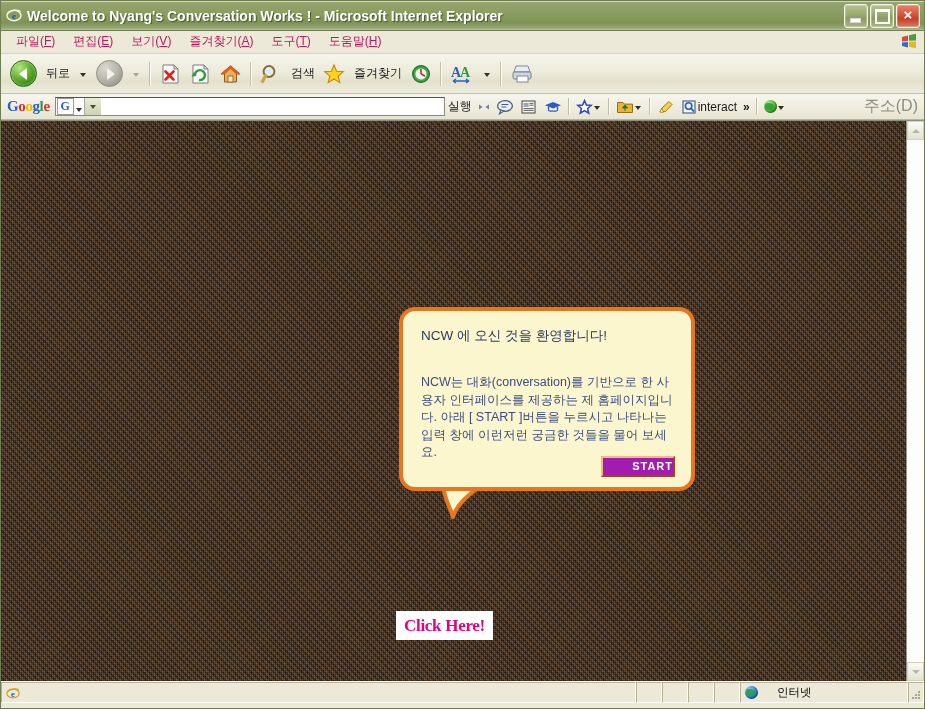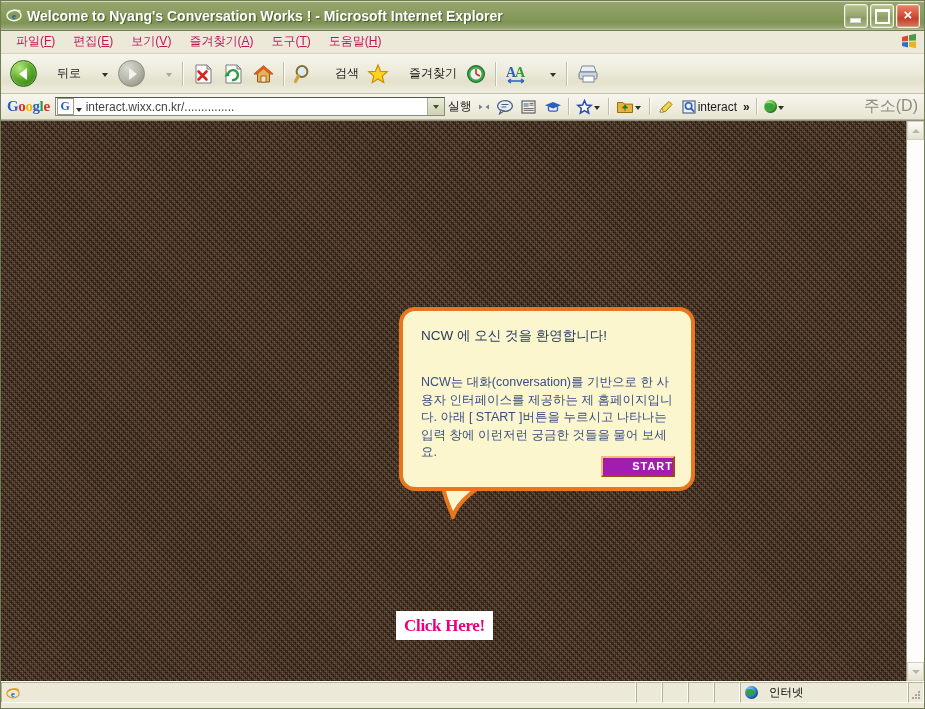--- a/index.html
+++ b/index.html
@@ -117,7 +117,7 @@
     border-bottom: 1px solid #c4c0a8;
   }
   .tb-btn {
-    display: flex; align-items: center; gap: 20px;
+    display: flex; align-items: center; gap: 9px;
     height: 32px; padding: 0 4px;
     cursor: default;
   }

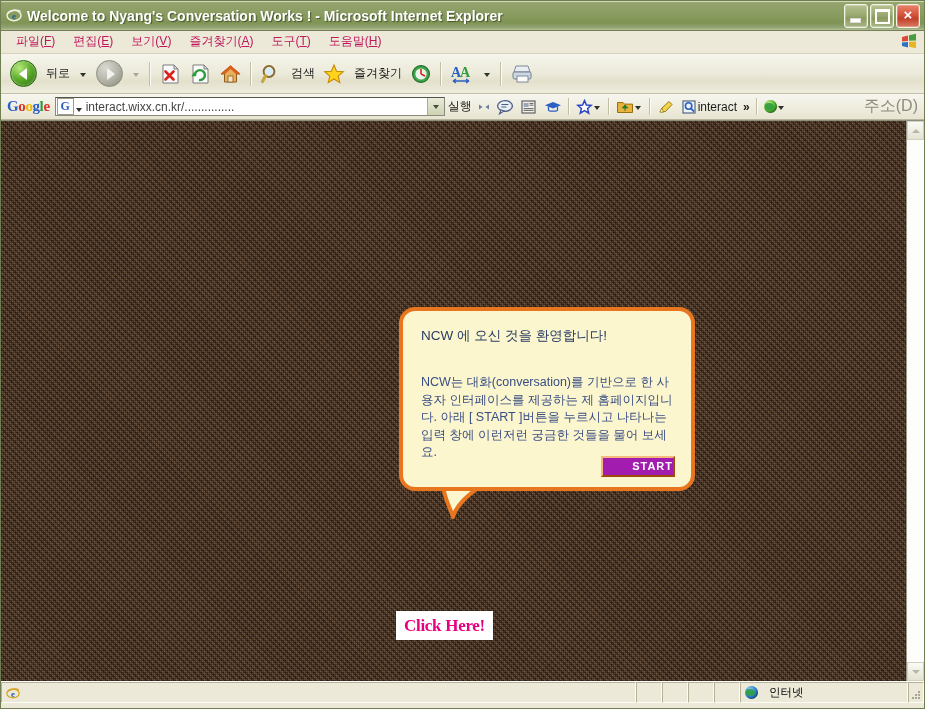--- a/index.html
+++ b/index.html
@@ -538,7 +538,6 @@
     <div id="gsearch-wrap">
       <div id="g-badge">G</div>
       <span class="tb-arrow" style="margin-top:6px;"></span>
-      <div id="g-query">interact.wixx.cn.kr/...............</div>
       <div id="g-drop">
         <span class="tb-arrow" style="margin:0;border-top-color:#44503a;"></span>
       </div>

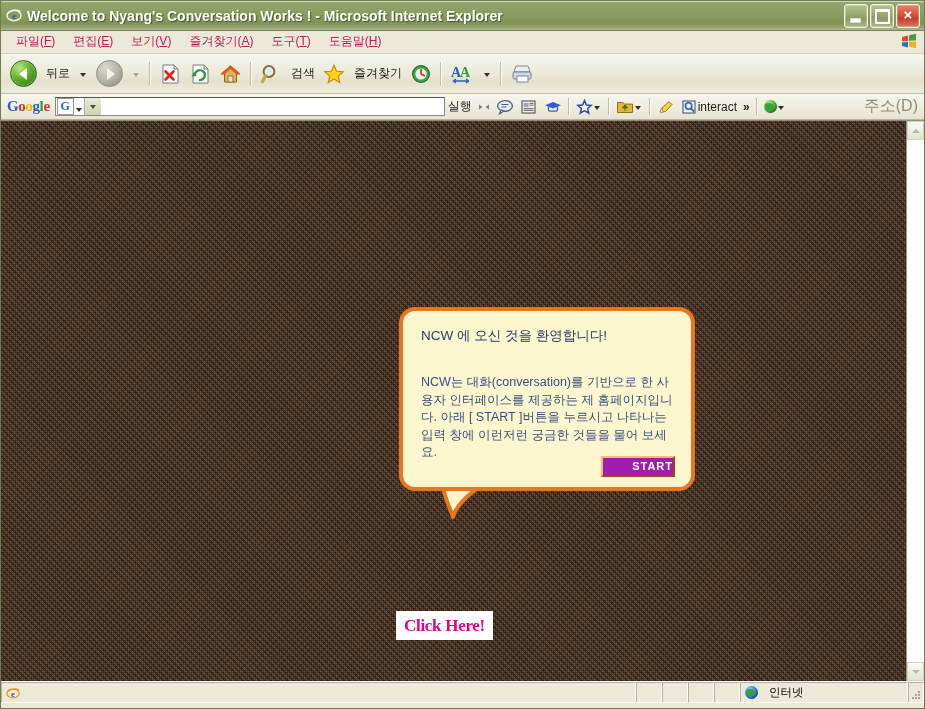--- a/index.html
+++ b/index.html
@@ -375,7 +375,7 @@
   }
   #st-main { flex: 1 1 auto; }
   .st-small { width: 26px; }
-  #st-zone { width: 168px; gap: 11px; }
+  #st-zone { width: 168px; gap: 19px; }
   #st-grip {
     width: 16px;
     display: flex; align-items: flex-end; justify-content: flex-end;

